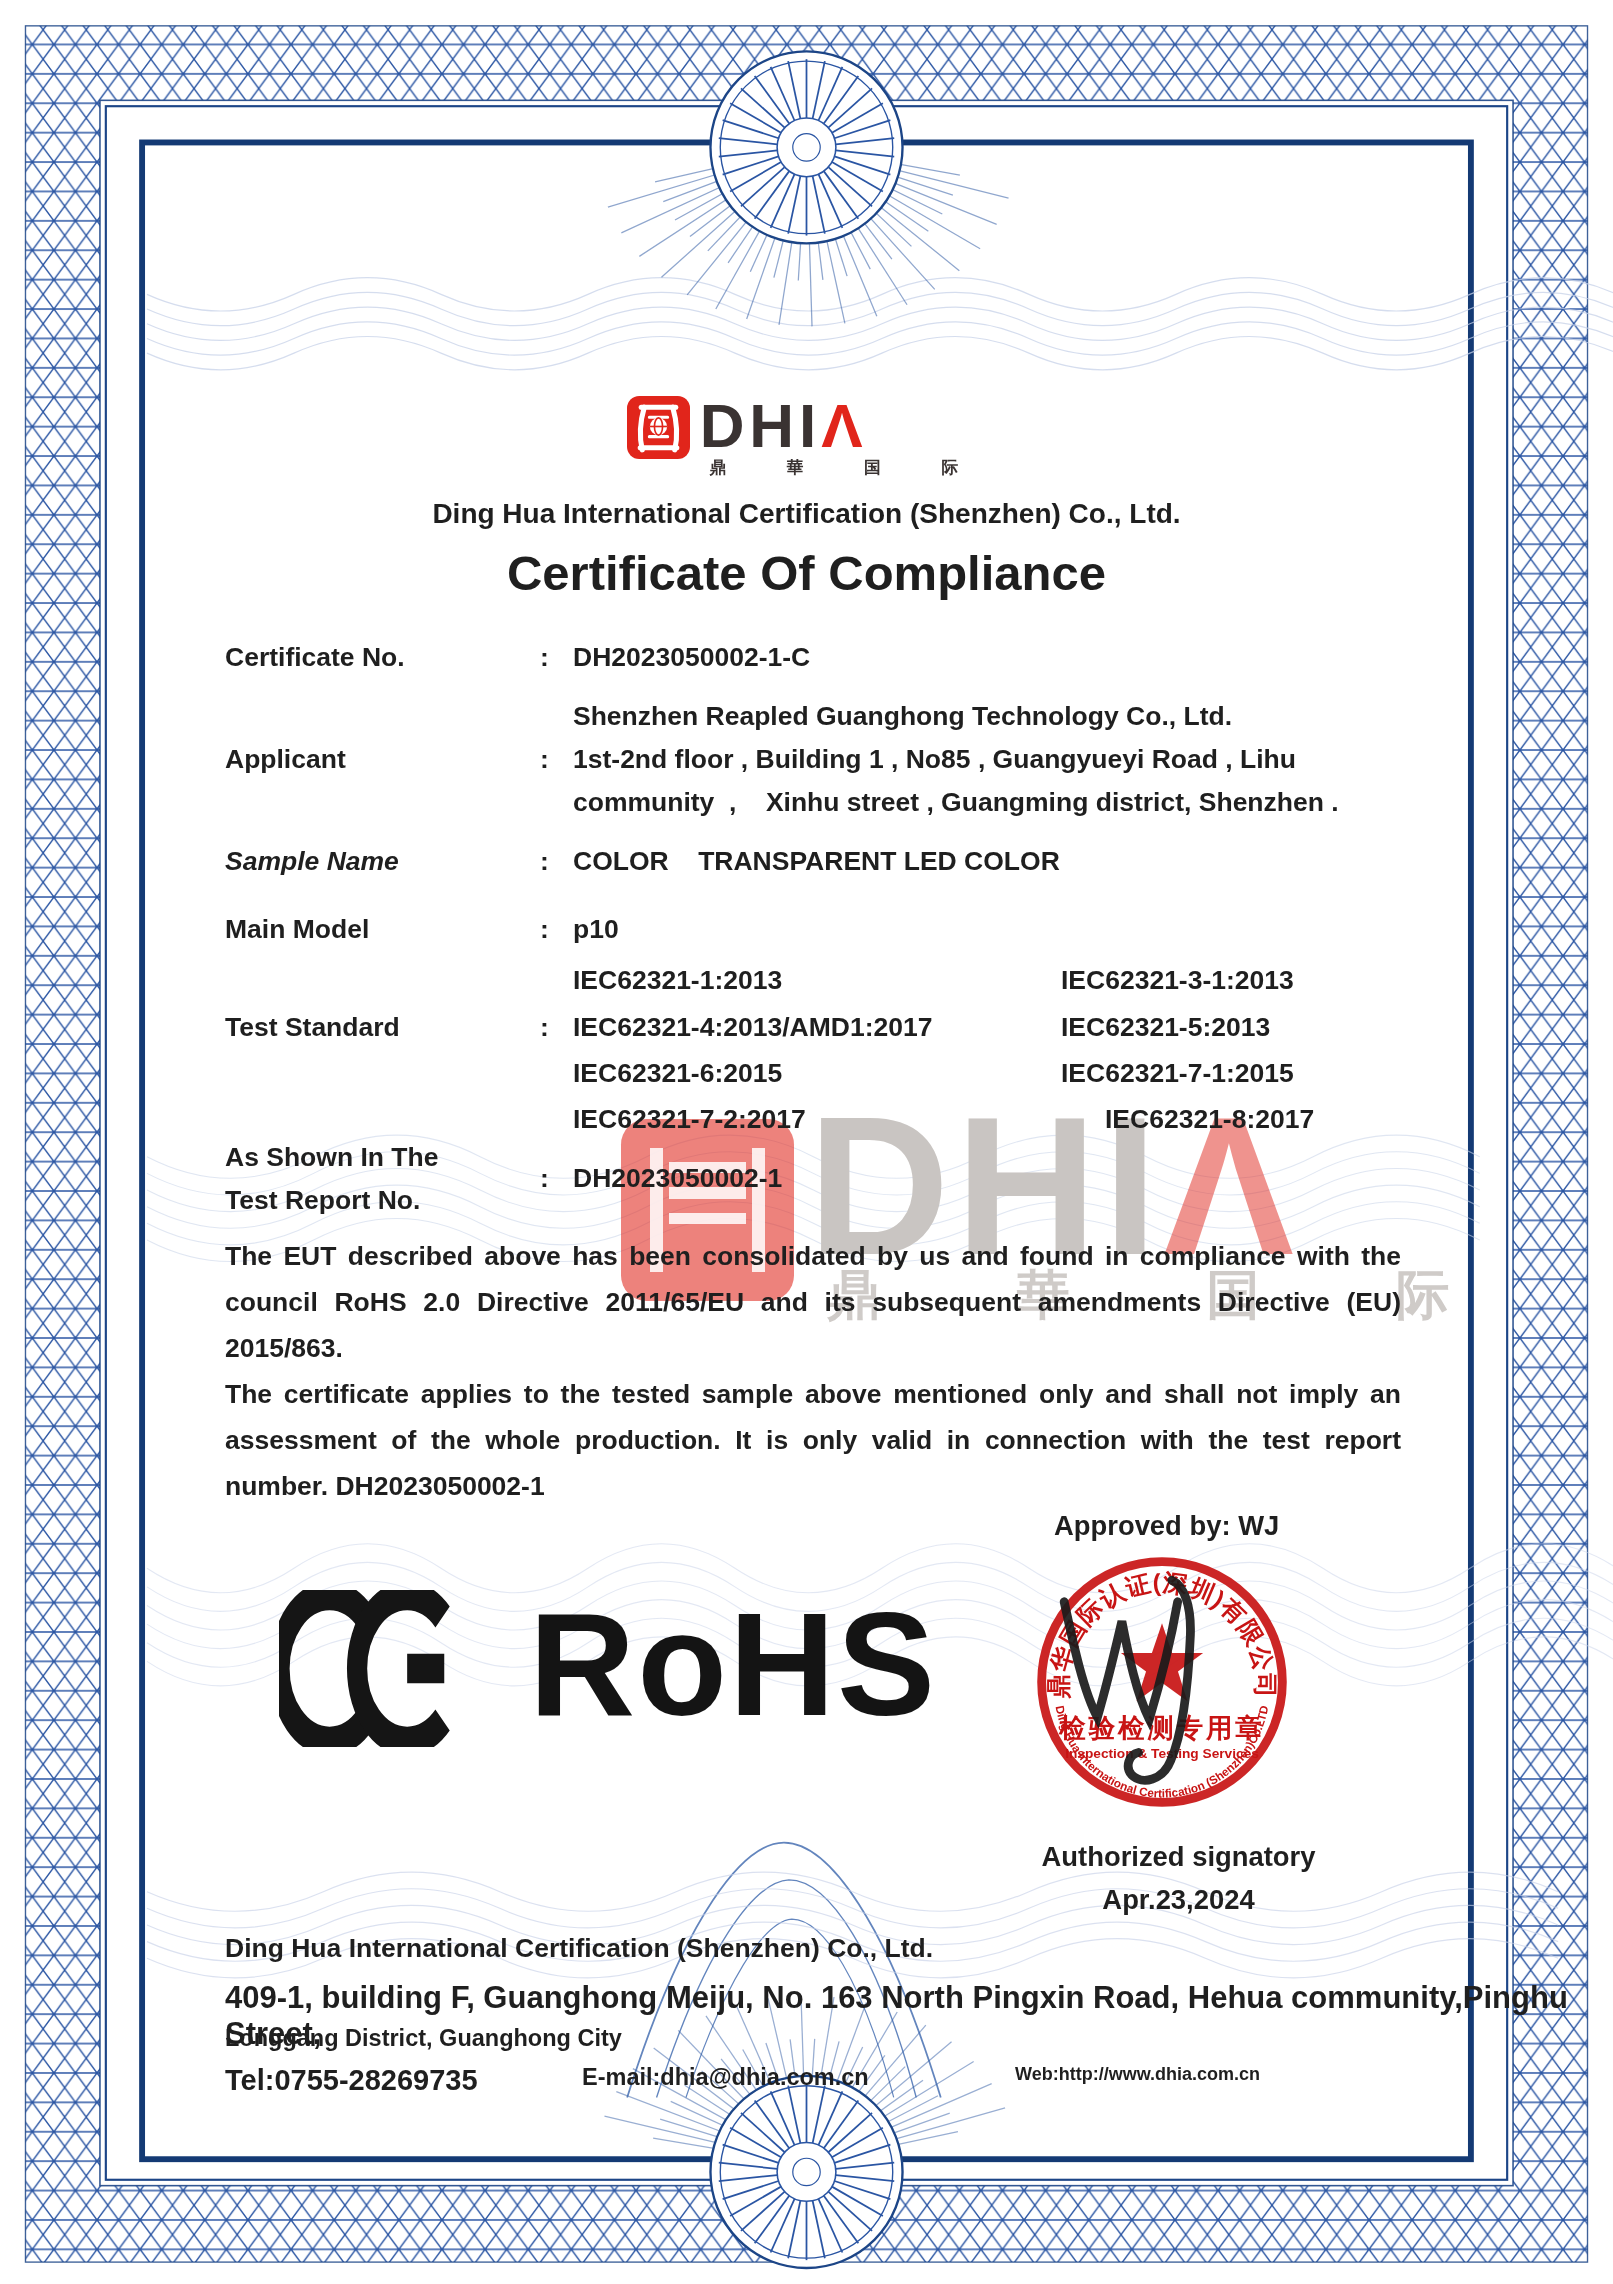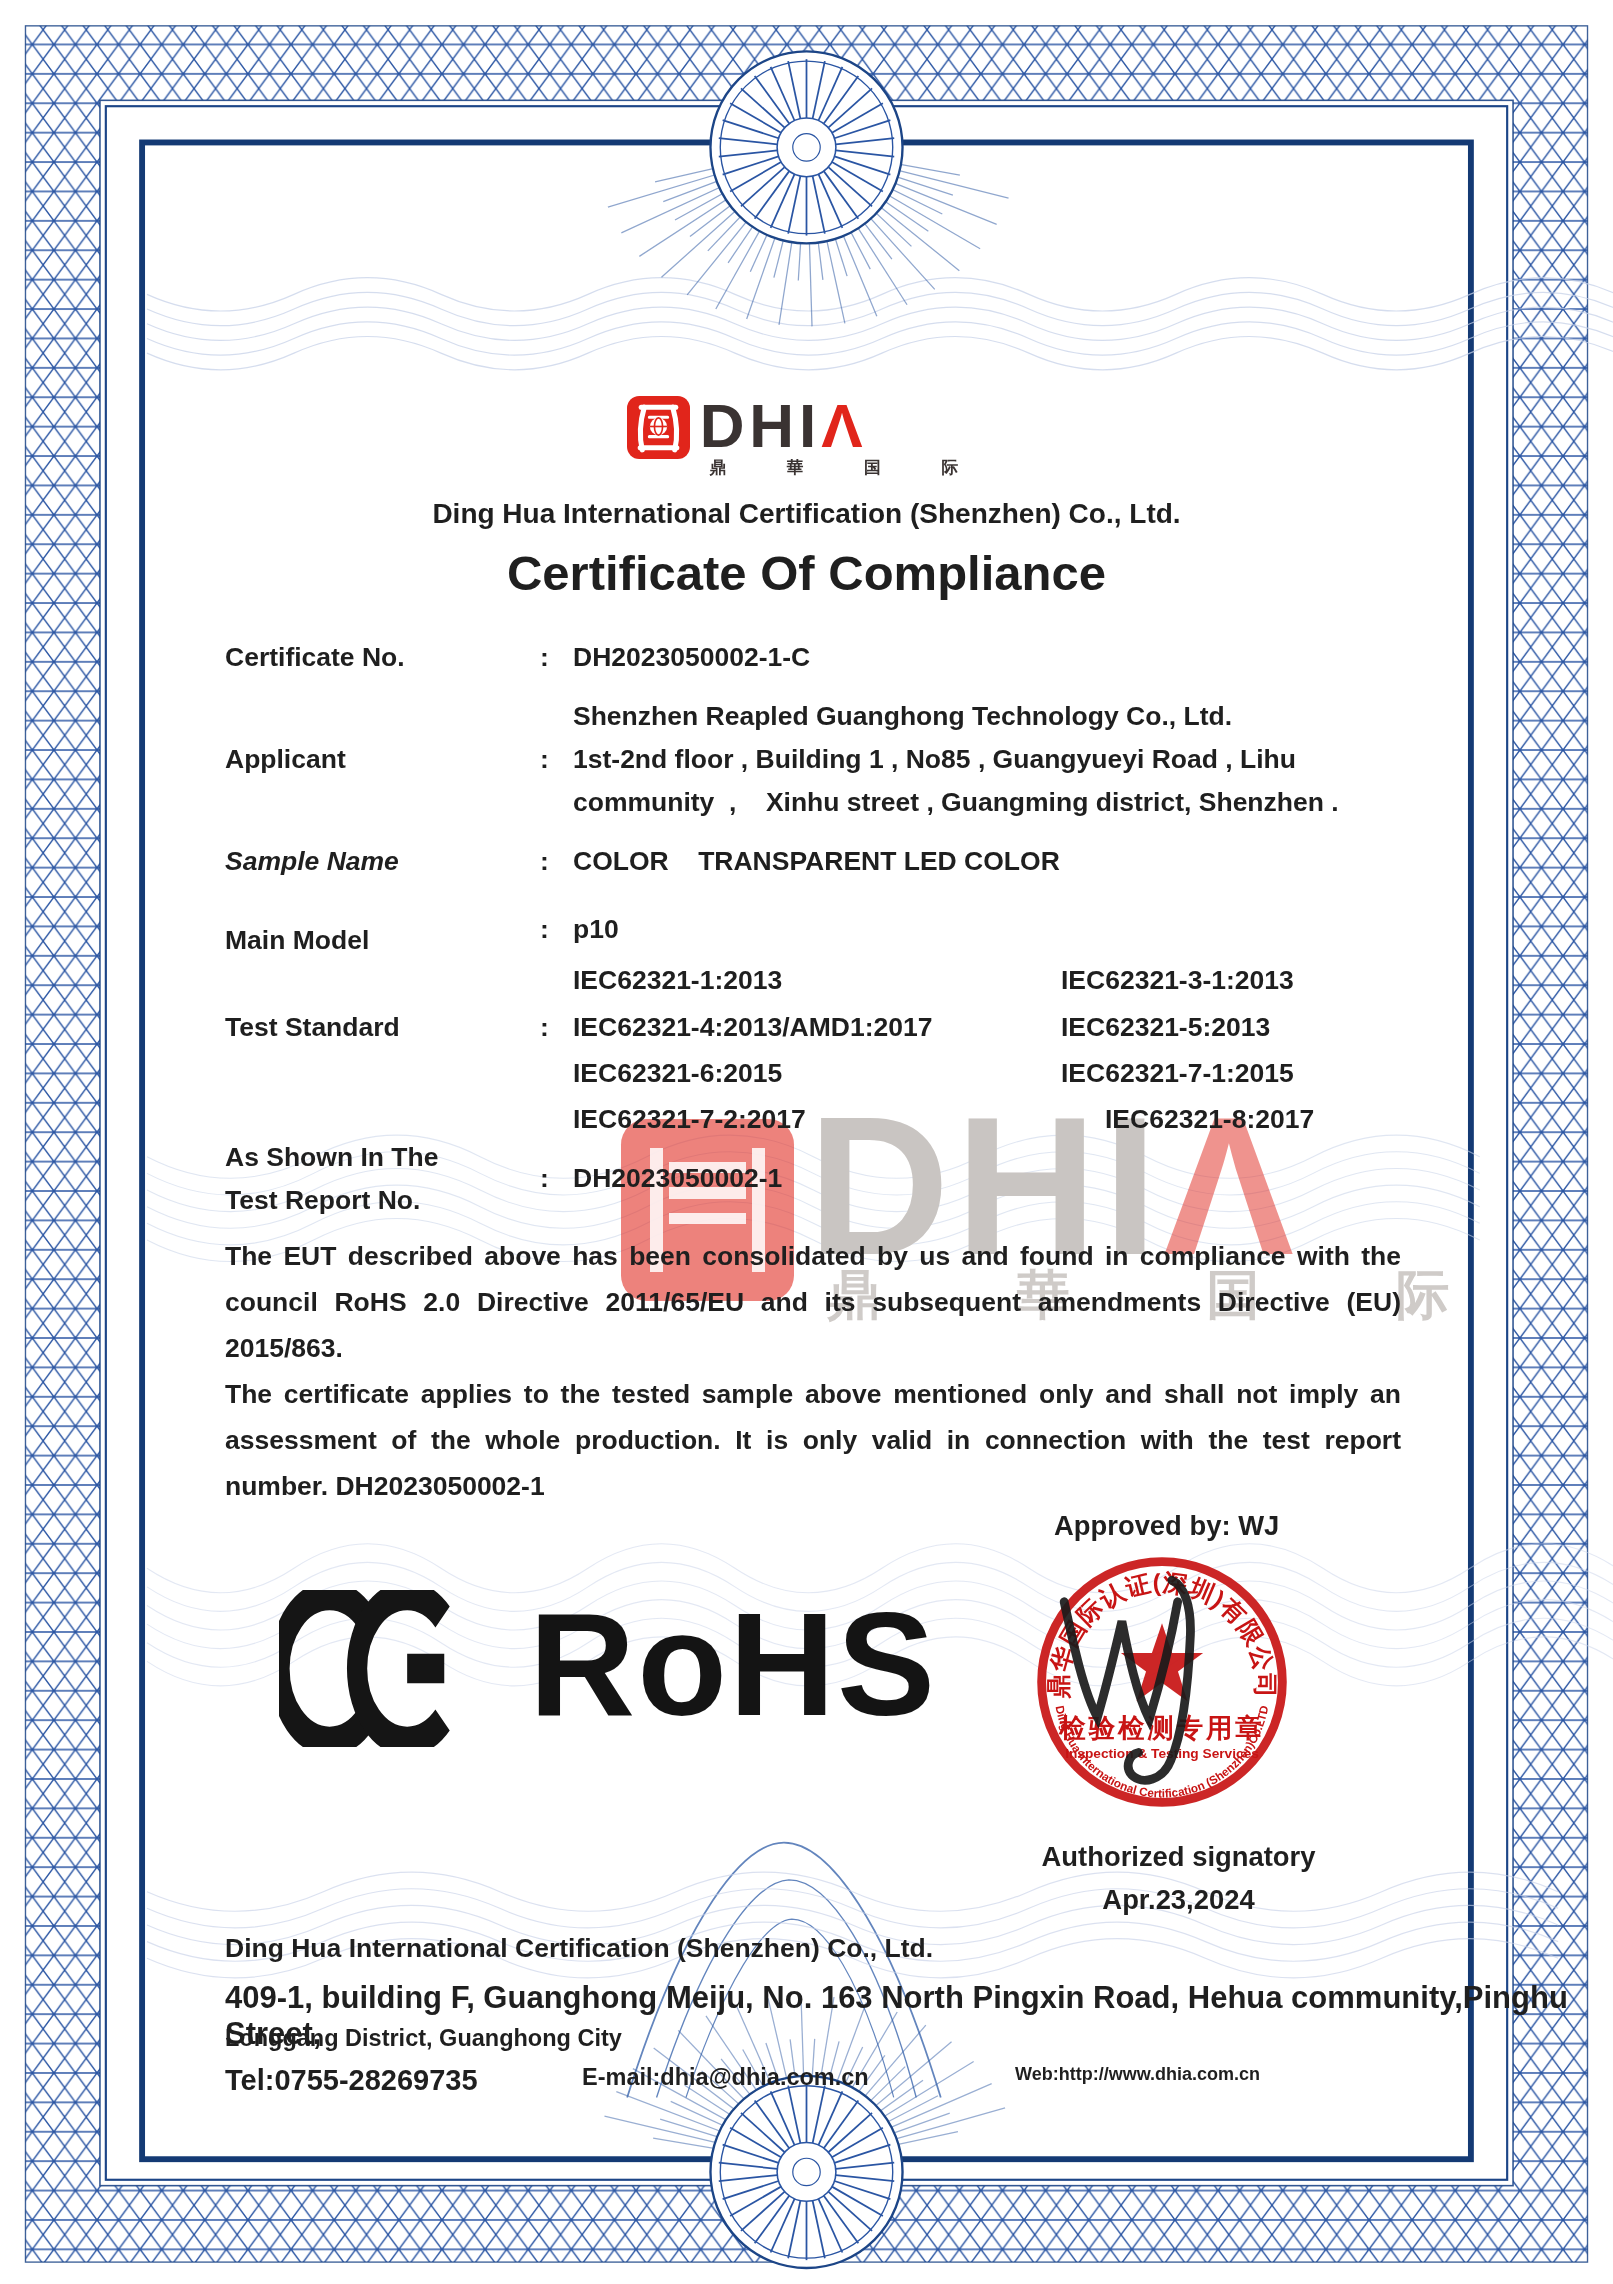--- a/index.html
+++ b/index.html
@@ -277,7 +277,7 @@
   <div class="abs col" style="top:846px;">:</div>
   <div class="abs val" style="top:846px;">COLOR    TRANSPARENT LED COLOR</div>
 
-  <div class="abs lbl" style="top:914px;margin-top:11px;">Main Model</div>
+  <div class="abs lbl" style="top:914px;">Main Model</div>
   <div class="abs col" style="top:914px;">:</div>
   <div class="abs val" style="top:914px;">p10</div>
 

